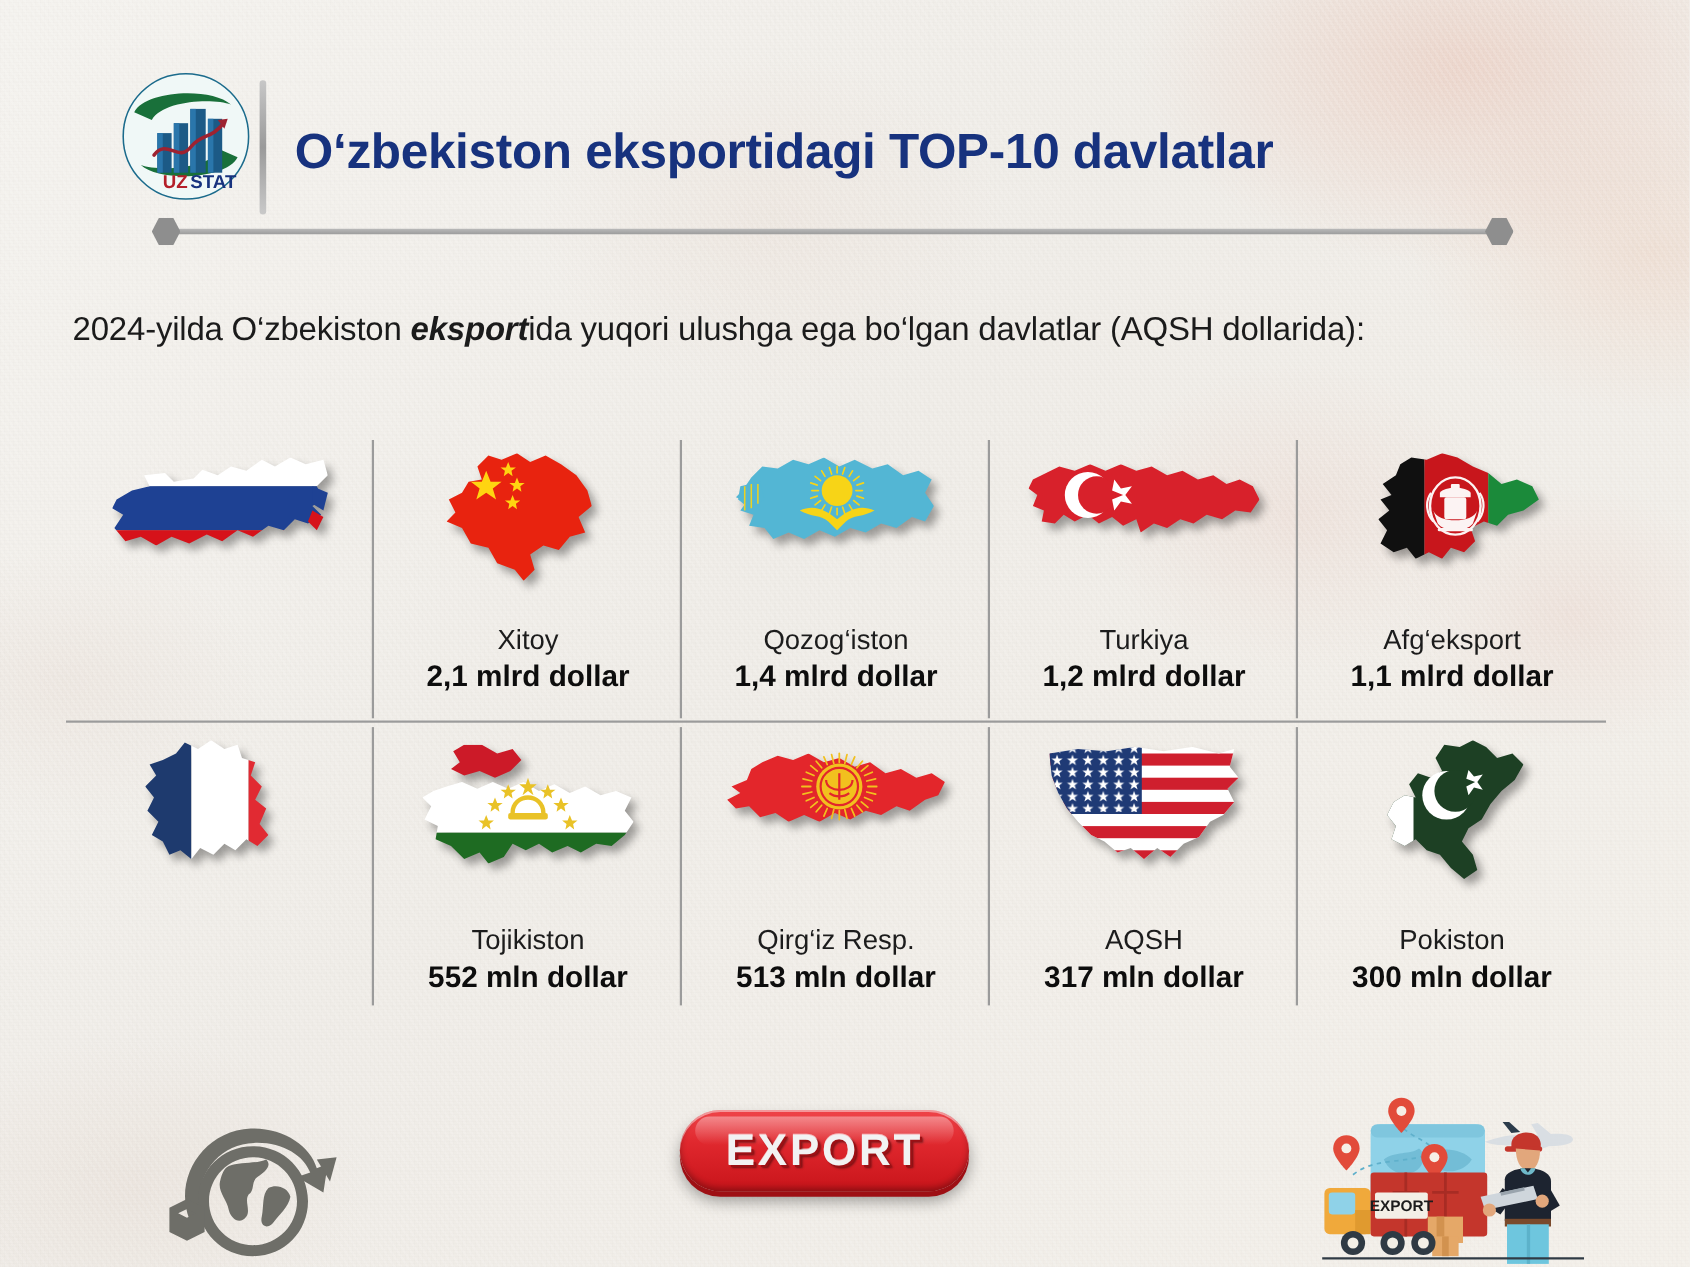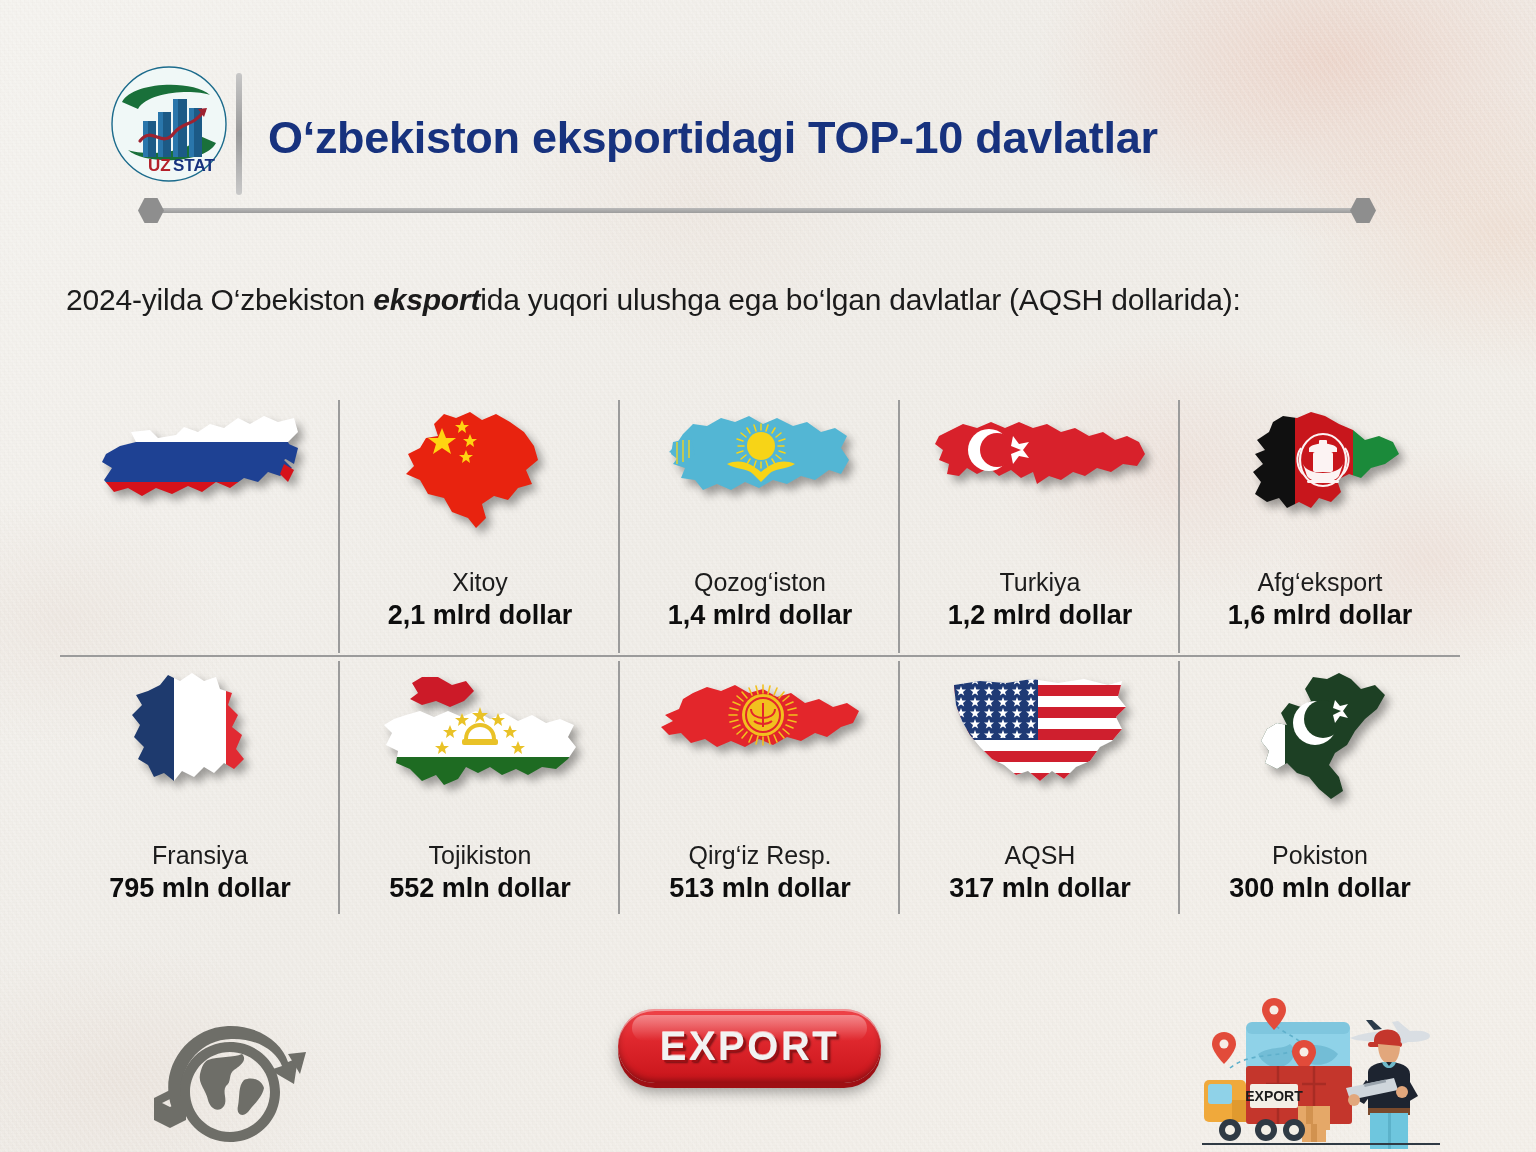--- a/index.html
+++ b/index.html
@@ -280,7 +280,7 @@
     </svg>
     <div class="labels">
       <div class="cname">Afg‘eksport</div>
-      <div class="cval">1,6 mlrd dollar</div>
+      <div class="cval">1,1 mlrd dollar</div>
     </div>
   </div>
 

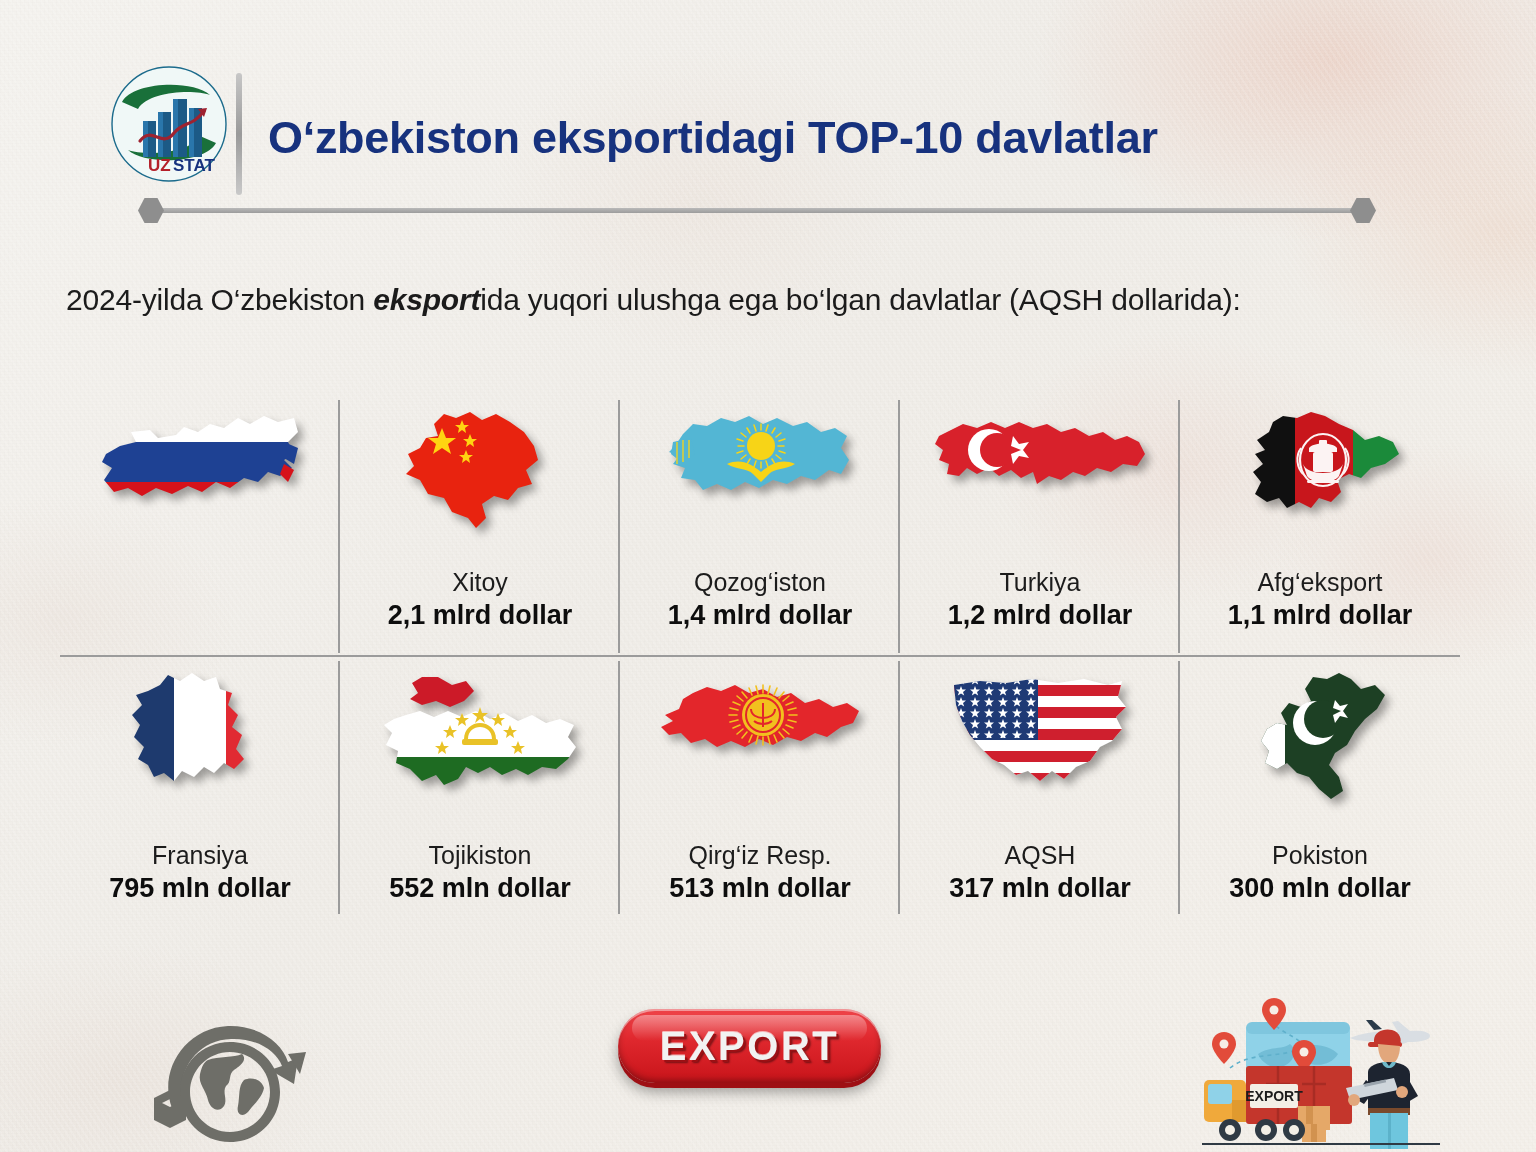--- a/index.html
+++ b/index.html
@@ -297,10 +297,6 @@
         <rect x="106" y="0" width="54" height="150" fill="#e12a32"></rect>
       </g>
     </svg>
-    <div class="labels">
-      <div class="cname">Fransiya</div>
-      <div class="cval">795 mln dollar</div>
-    </div>
   </div>
 
   <div class="cell r2 vsep">

